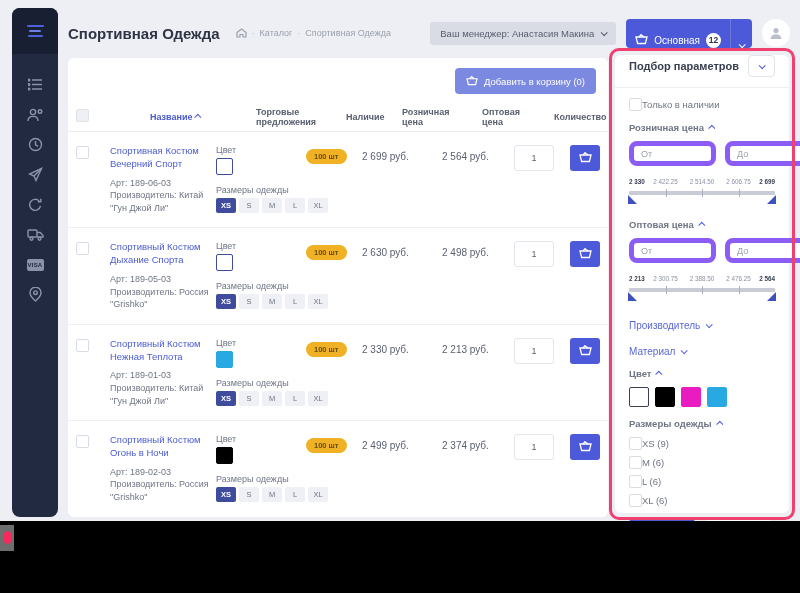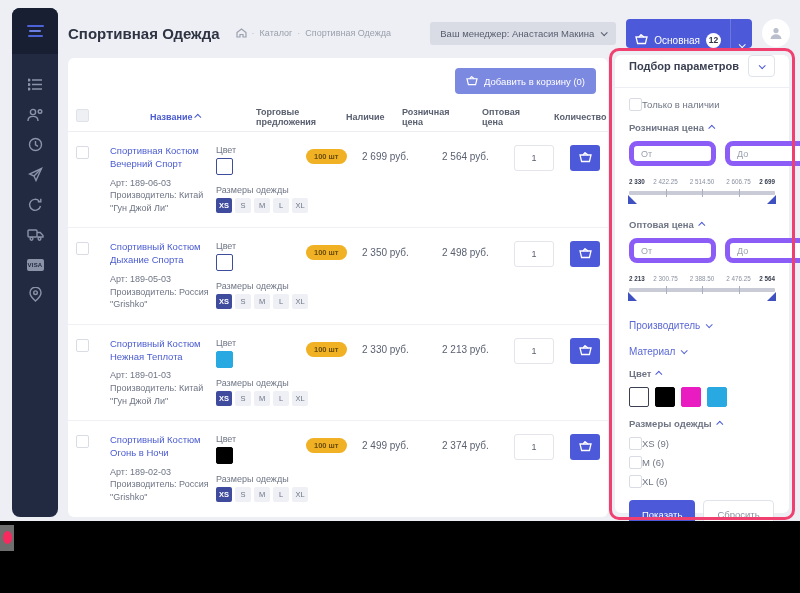--- a/index.html
+++ b/index.html
@@ -52,7 +52,7 @@
   .small-label { font-size:9px; color:#6f7585; }
   .swatch { width:17px; height:17px; border-radius:2px; display:inline-block; margin:3px 0 6px; cursor:pointer; }
   .chips { display:flex; gap:3px; margin-top:3px; }
-  .chip { min-width:16px; height:15px; padding:0 4px; font-size:7.5px; color:#6f7585; background:#eef0f5; border-radius:2px; display:flex; align-items:center; justify-content:center; cursor:pointer; }
+  .chip { min-width:16px; height:15px; padding:0 10px; font-size:7.5px; color:#6f7585; background:#eef0f5; border-radius:2px; display:flex; align-items:center; justify-content:center; cursor:pointer; }
   .chip.sel { background:#3f4c9e; color:#fff; font-weight:bold; }
   .badge { background:#f0b125; color:#6b4d08; font-size:7.5px; font-weight:bold; padding:3px 8px; border-radius:9px; white-space:nowrap; display:inline-block; margin-top:4px; }
   .price { font-size:10px; color:#5a6070; padding-top:6px; }

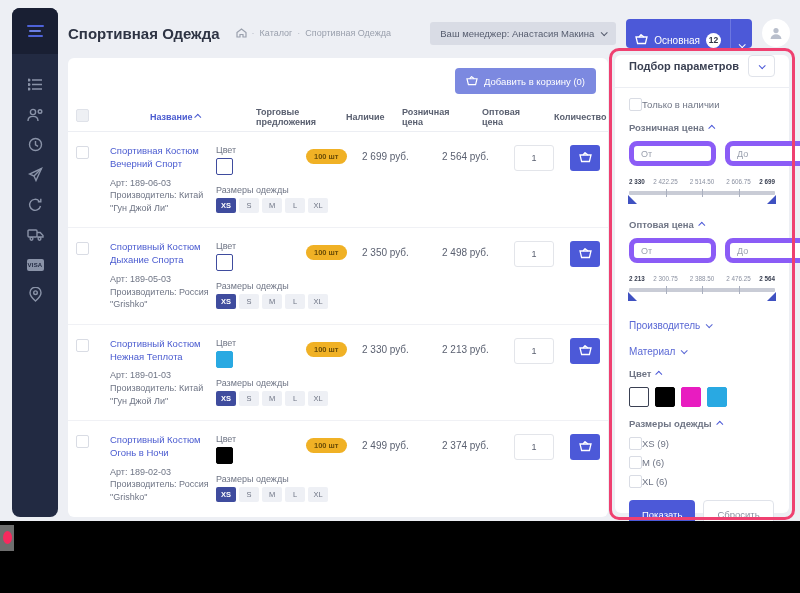--- a/index.html
+++ b/index.html
@@ -274,7 +274,7 @@
             </div>
     </span>
     <span><span class="badge">100 шт</span></span>
-    <span class="price">2 350 руб.</span>
+    <span class="price">2 630 руб.</span>
     <span class="price">2 498 руб.</span>
     <span><input class="qty" value="1" style=""></span>
     <span>

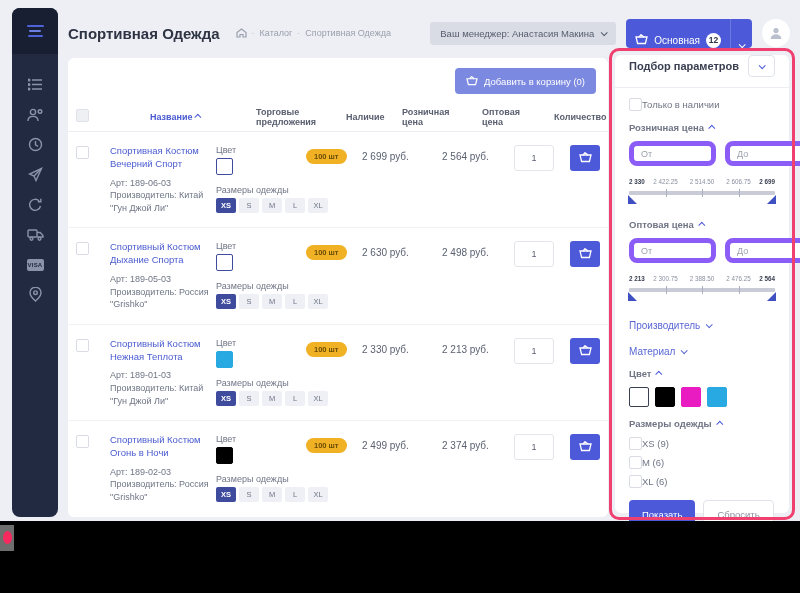--- a/index.html
+++ b/index.html
@@ -454,6 +454,10 @@
         </label>
         <label class="check-row">
           <span class="checkbox"></span>
+          <span>L (6)</span>
+        </label>
+        <label class="check-row">
+          <span class="checkbox"></span>
           <span>XL (6)</span>
         </label>
       </div>

